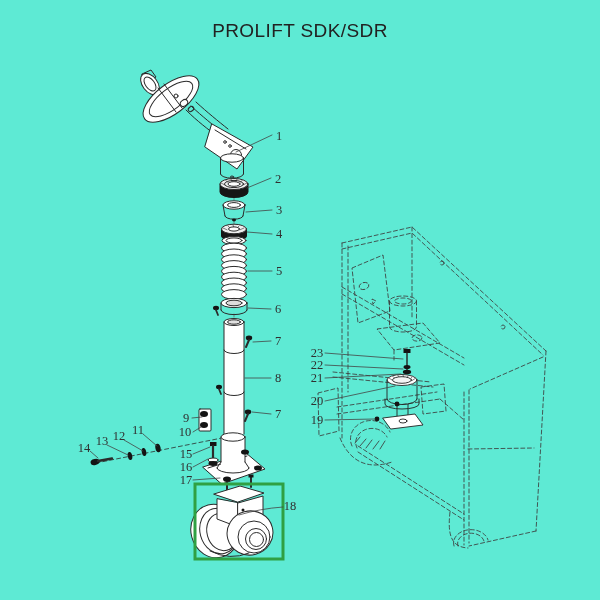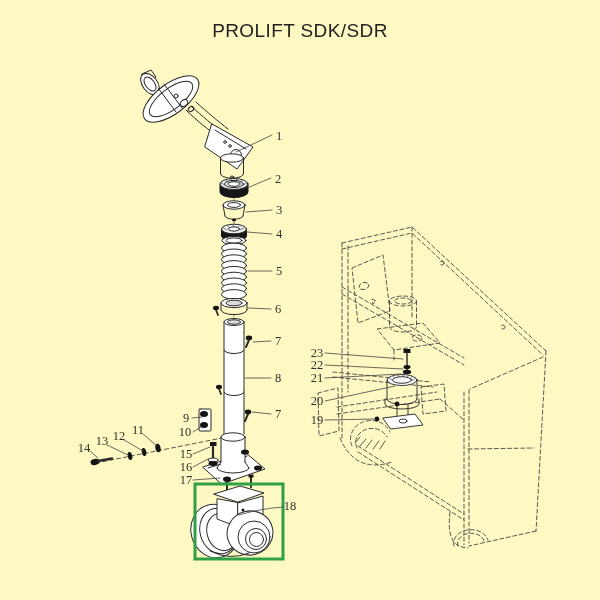--- a/index.html
+++ b/index.html
@@ -3,7 +3,7 @@
 <meta charset="utf-8">
 <style>
   html,body{margin:0;padding:0;background:#ffffff;}
-  .page{position:relative;width:600px;height:600px;background:#fef9c3;overflow:hidden;
+  .page{position:relative;width:600px;height:600px;background:#5eead4;overflow:hidden;
         font-family:"Liberation Sans", sans-serif;}
   .title{position:absolute;top:20px;left:0;width:100%;text-align:center;
          font-size:19px;letter-spacing:0.4px;color:#222;font-weight:400;}

